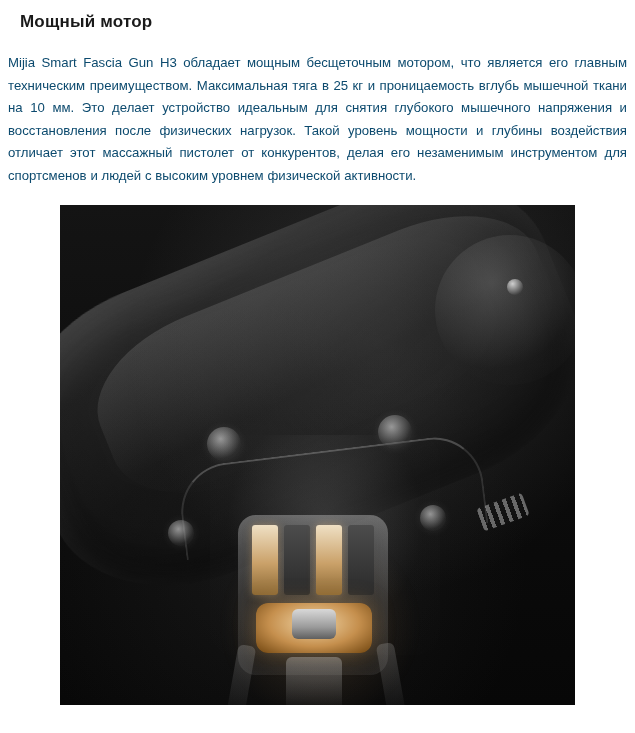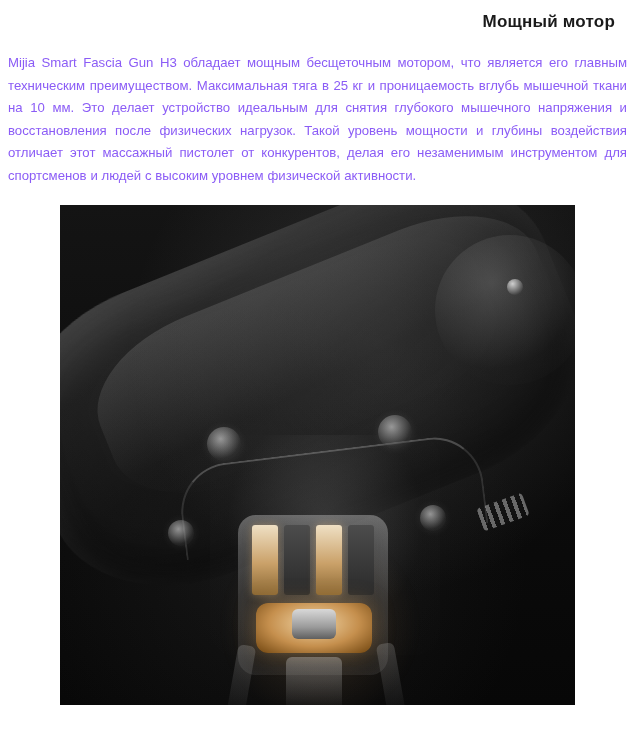--- a/index.html
+++ b/index.html
@@ -21,7 +21,7 @@
     background: #ffffff;
   }
   .section-title {
-    text-align: right;
+    text-align: left;
     font-size: 17px;
     font-weight: bold;
     color: #1a1a1a;

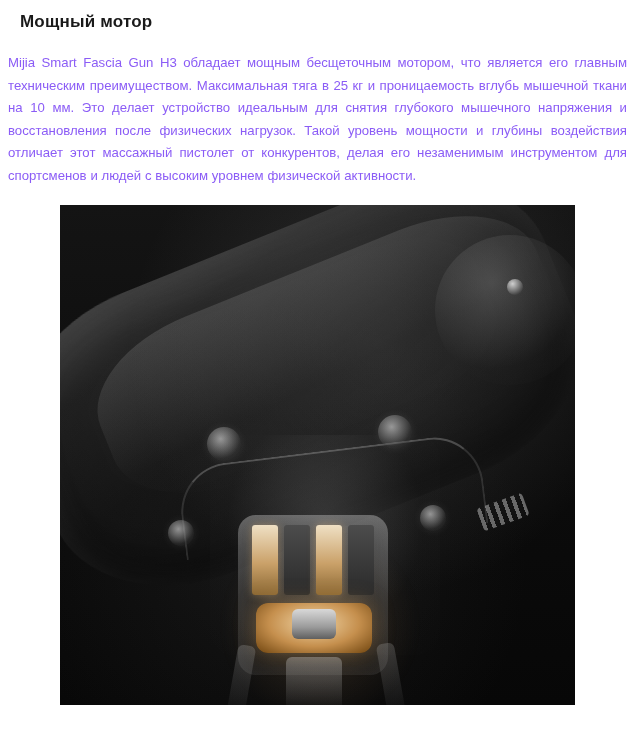--- a/index.html
+++ b/index.html
@@ -34,7 +34,7 @@
     margin: 18px 8px 0 8px;
     font-size: 13.2px;
     line-height: 22.5px;
-    color: #8b5cf6;
+    color: #0c4a6e;
     text-align: justify;
     text-justify: inter-word;
     word-spacing: 0.1px;

